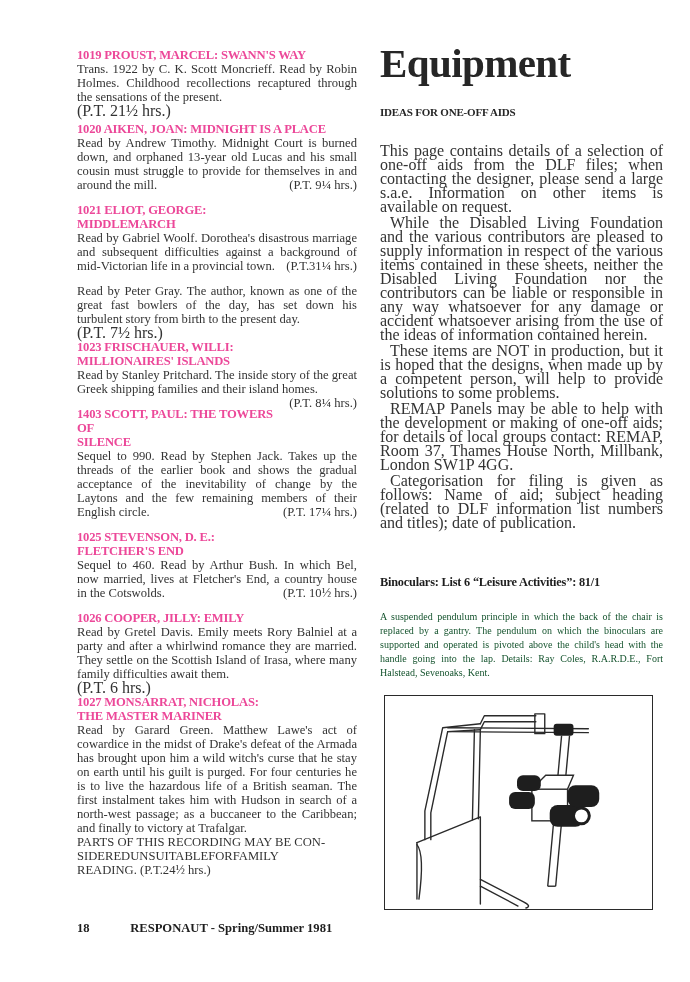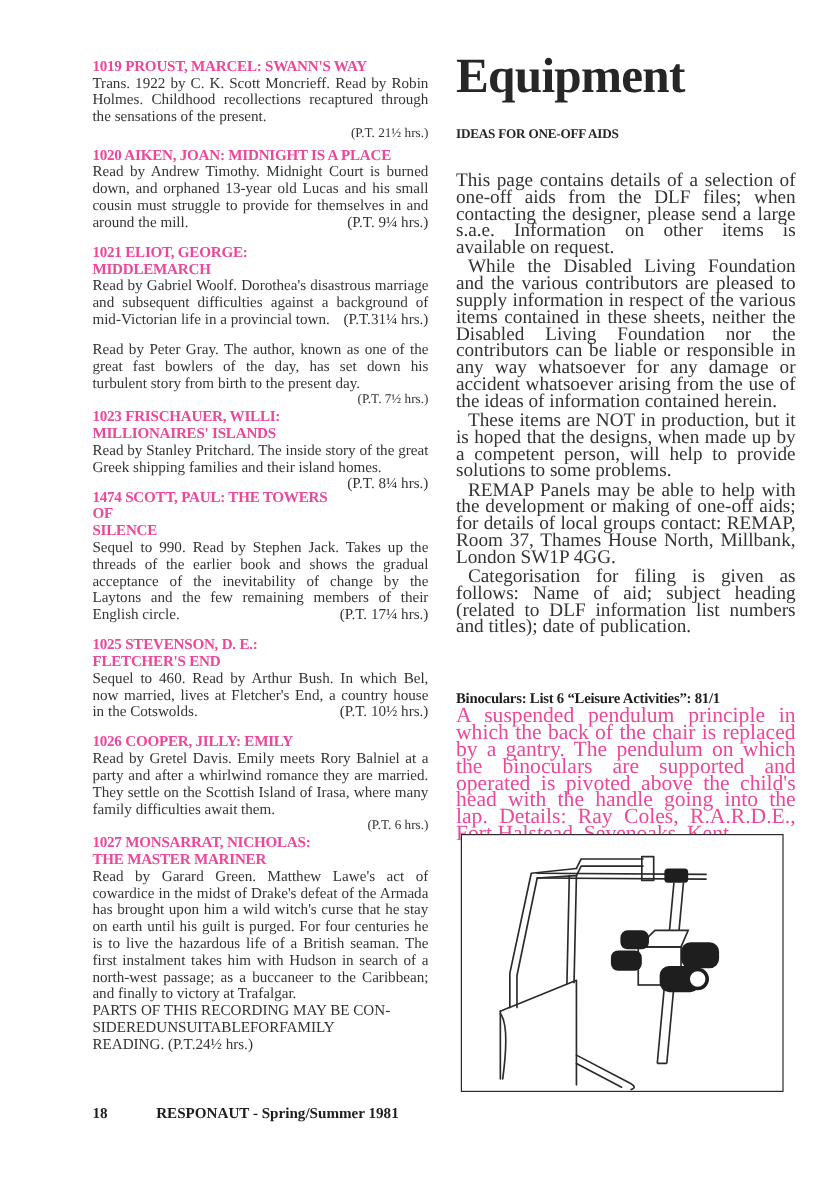--- a/index.html
+++ b/index.html
@@ -12,7 +12,7 @@
     .entry { margin-bottom: 0; }
     .entry-title { font-weight: bold; font-size: 12.6px; line-height: 14px; color: #ec4899; letter-spacing: -0.2px; }
     .entry-body { font-size: 12.6px; line-height: 14px; text-align: justify; text-align-last: left; color: #333; }
-    .entry-pt { font-size: 11px; line-height: 14px; text-align: right; color: #333; }
+    .entry-pt { font-size: 16px; line-height: 14px; text-align: left; color: #333; }
     .entry-body .pt-inline { float: right; }
     .gap-s { height: 4px; }
     .gap-m { height: 11px; }

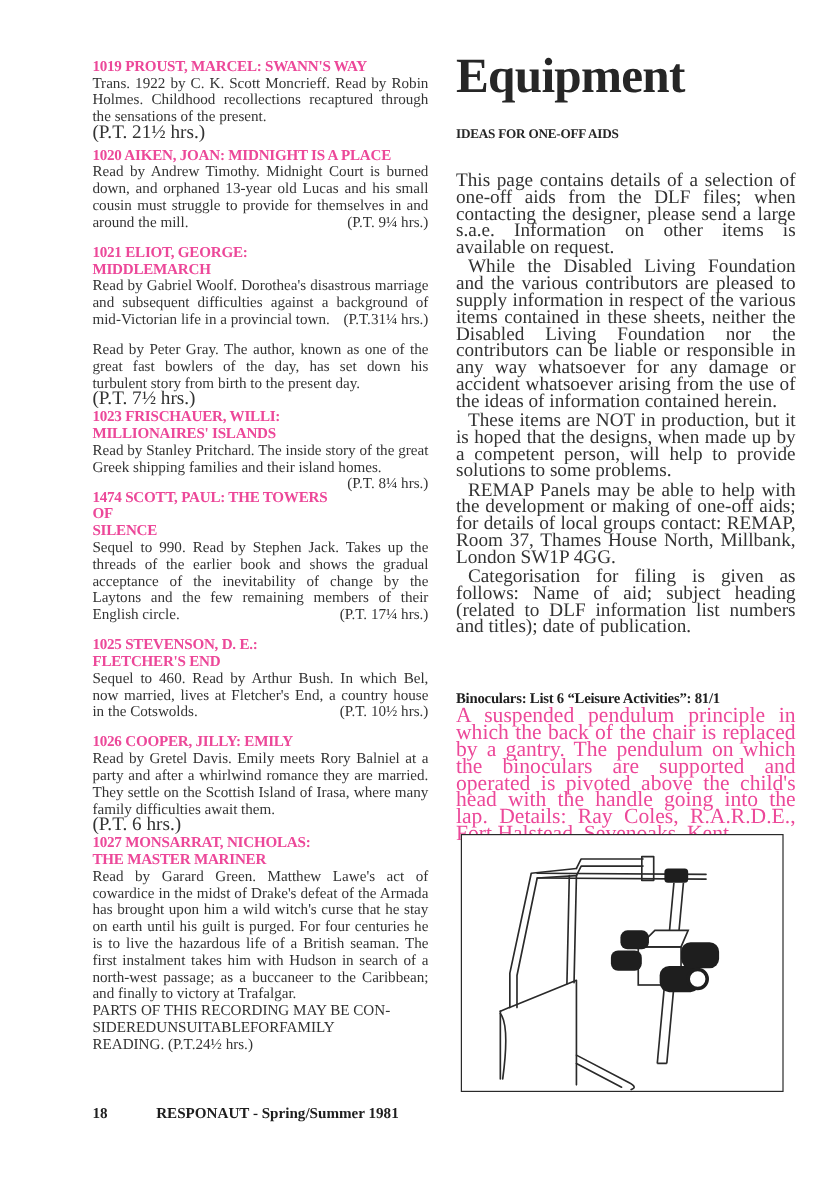--- a/index.html
+++ b/index.html
@@ -83,7 +83,7 @@
   <div class="gap-m"></div>
 
   <div class="entry">
-    <div class="entry-title">1474 SCOTT, PAUL: THE TOWERS OF</div>
+    <div class="entry-title">1403 SCOTT, PAUL: THE TOWERS OF</div>
     <div class="entry-title">SILENCE</div>
     <div class="entry-body">
       <span>Sequel to 990. Read by Stephen Jack. Takes up the threads of the earlier book and shows the gradual acceptance of the inevitability of change by the Laytons and the few remaining members of their English circle.</span>

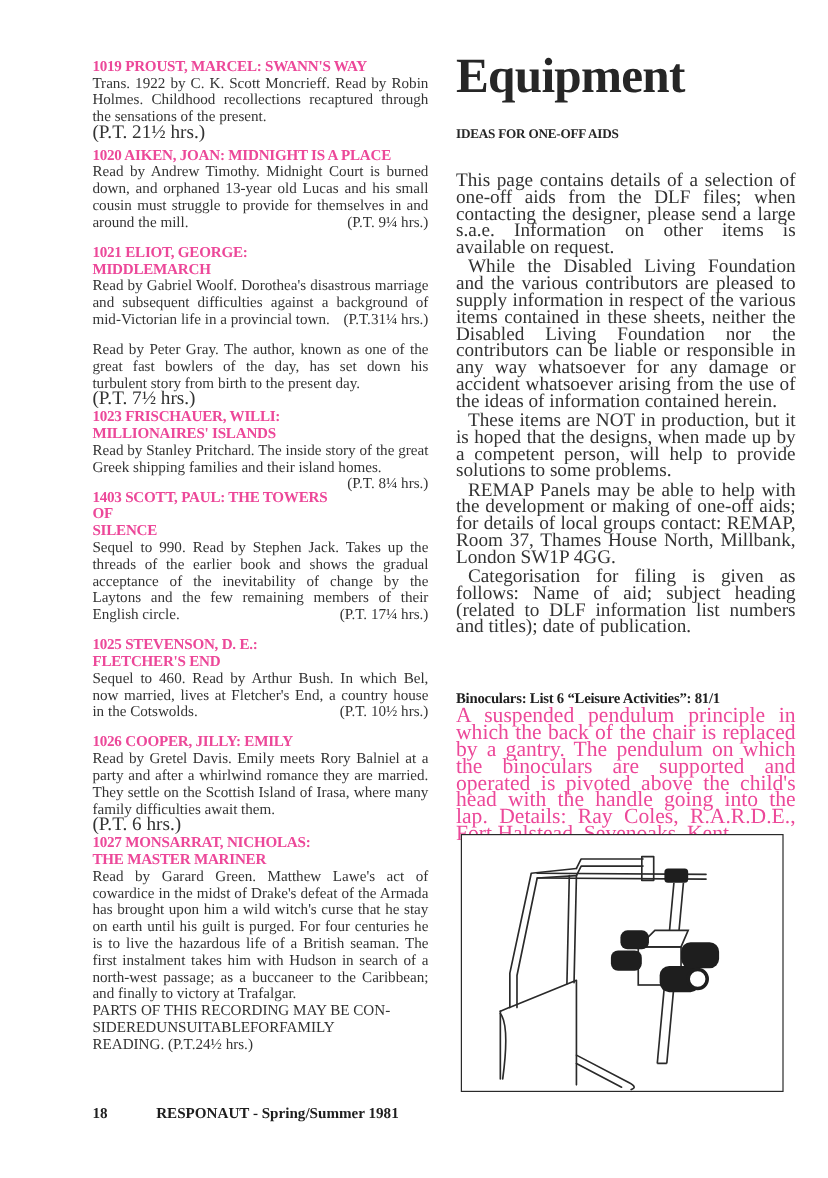--- a/index.html
+++ b/index.html
@@ -31,7 +31,7 @@
 
     .aid { position: absolute; left: 380px; top: 575px; width: 283px; }
     .aid-title { font-weight: bold; font-size: 12.3px; line-height: 14px; color: #1e1e1e; letter-spacing: -0.2px; }
-    .aid-body { font-size: 18px; line-height: 14px; color: #ec4899; text-align: justify; }
+    .aid-body { font-size: 10px; line-height: 14px; color: #14532d; text-align: justify; margin-top: 21px; }
 
     .figure { position: absolute; left: 384px; top: 695px; width: 269px; height: 215px; border: 1.6px solid #2a2a2a; background: #fff; }
     .figure svg { width: 100%; height: 100%; display: block; }

